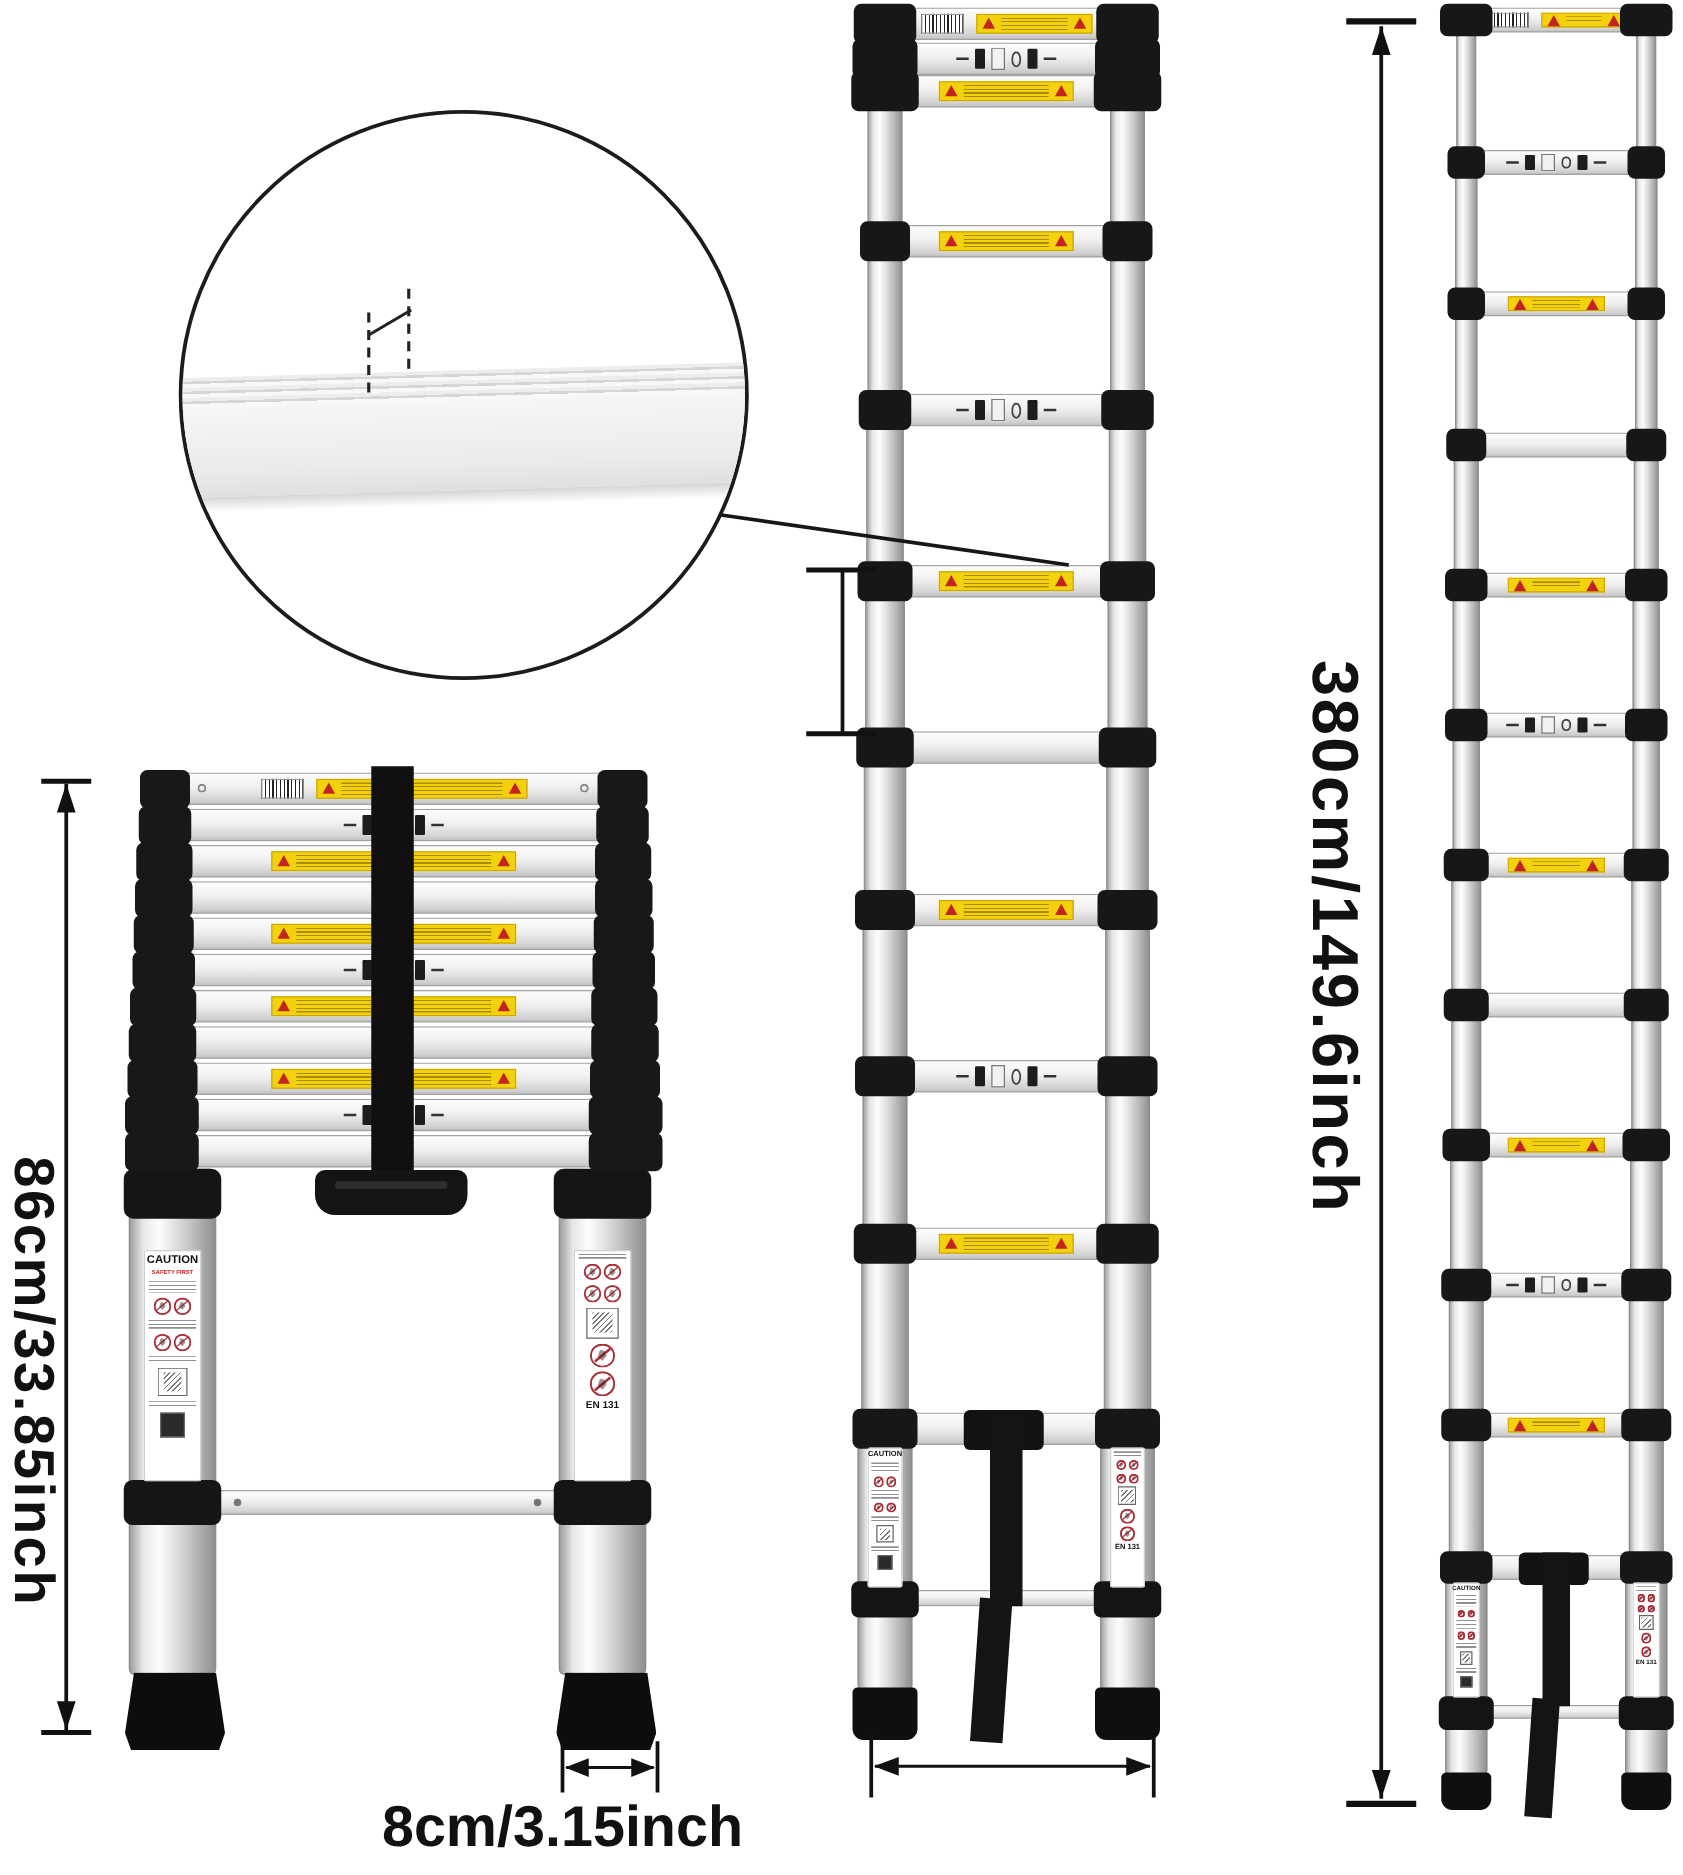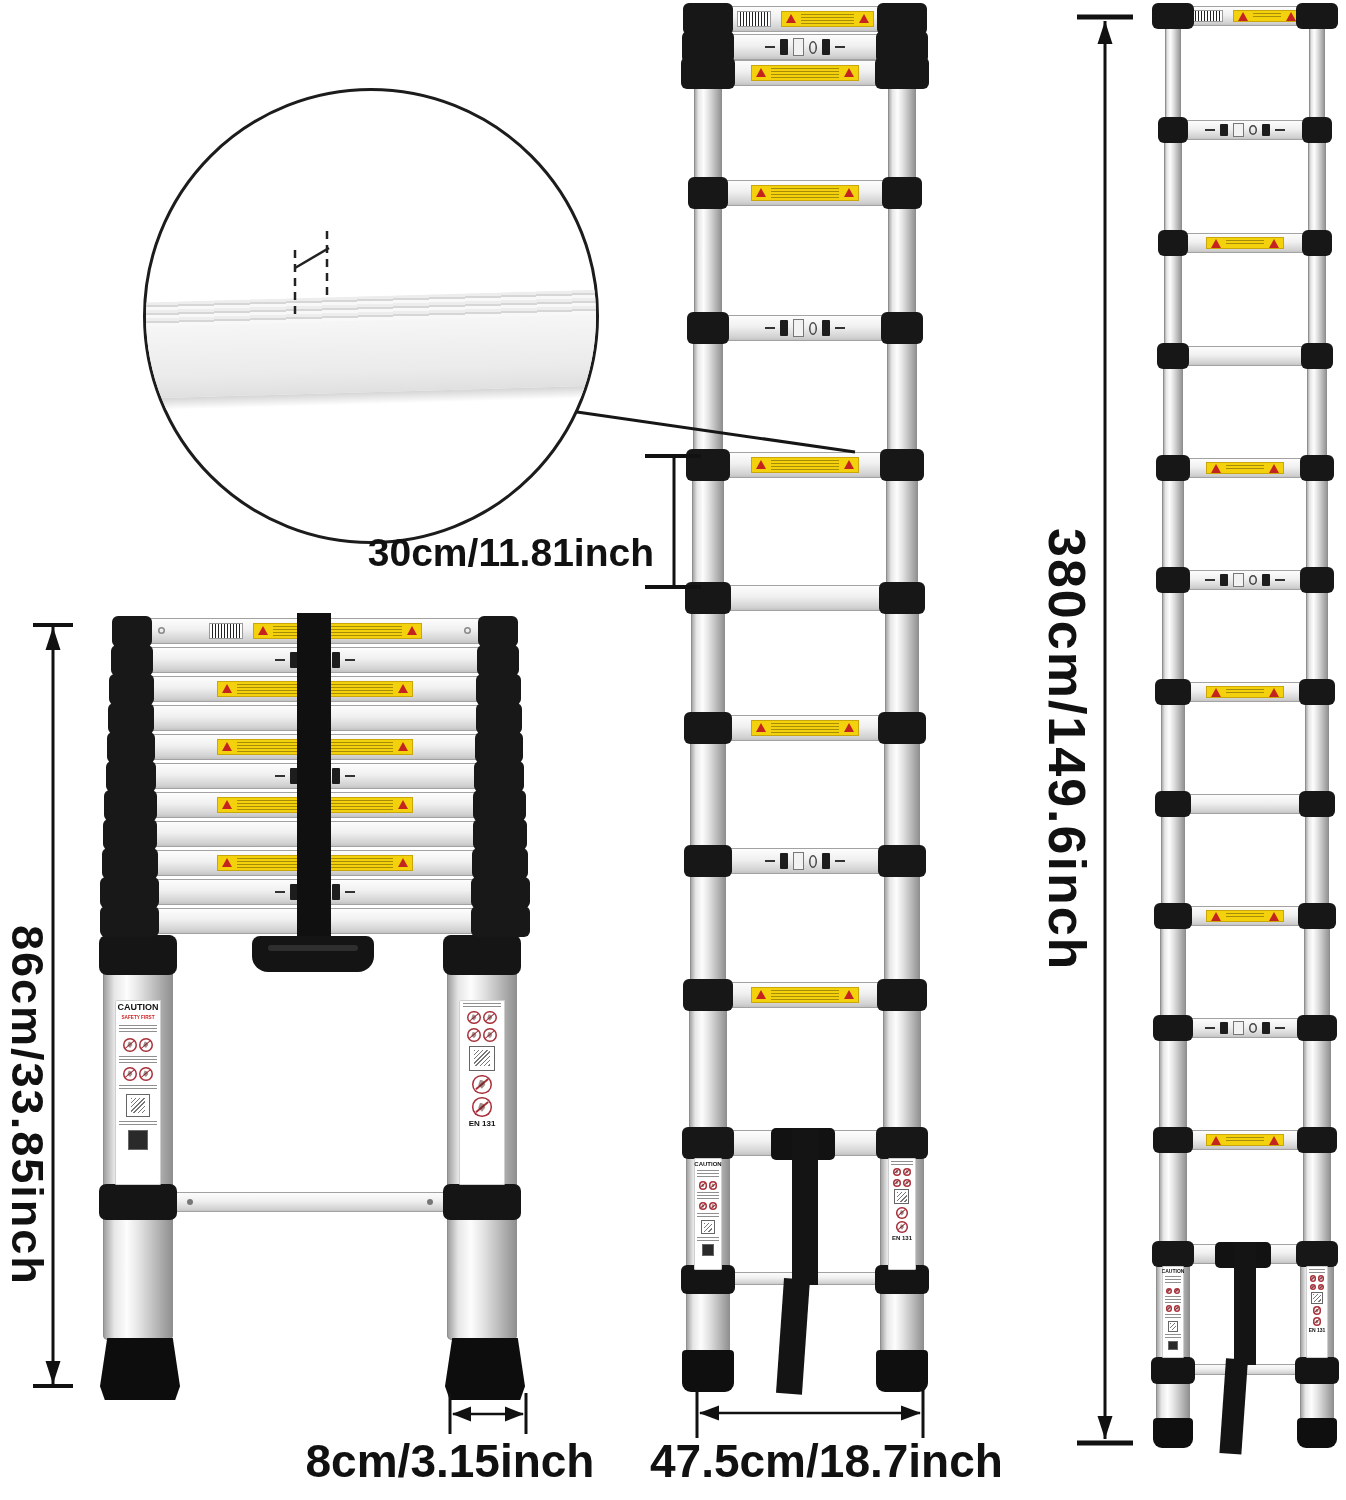--- a/index.html
+++ b/index.html
@@ -674,7 +674,6 @@
     </g>
   </svg>
 
-  <div class="dimlabel" id="lbl-30cm">30cm/11.81inch</div>
   <div class="dimlabel vert" id="lbl-380">380cm/149.6inch</div>
   <div class="dimlabel vert" id="lbl-86">86cm/33.85inch</div>
   <div class="dimlabel" id="lbl-8cm">8cm/3.15inch</div>

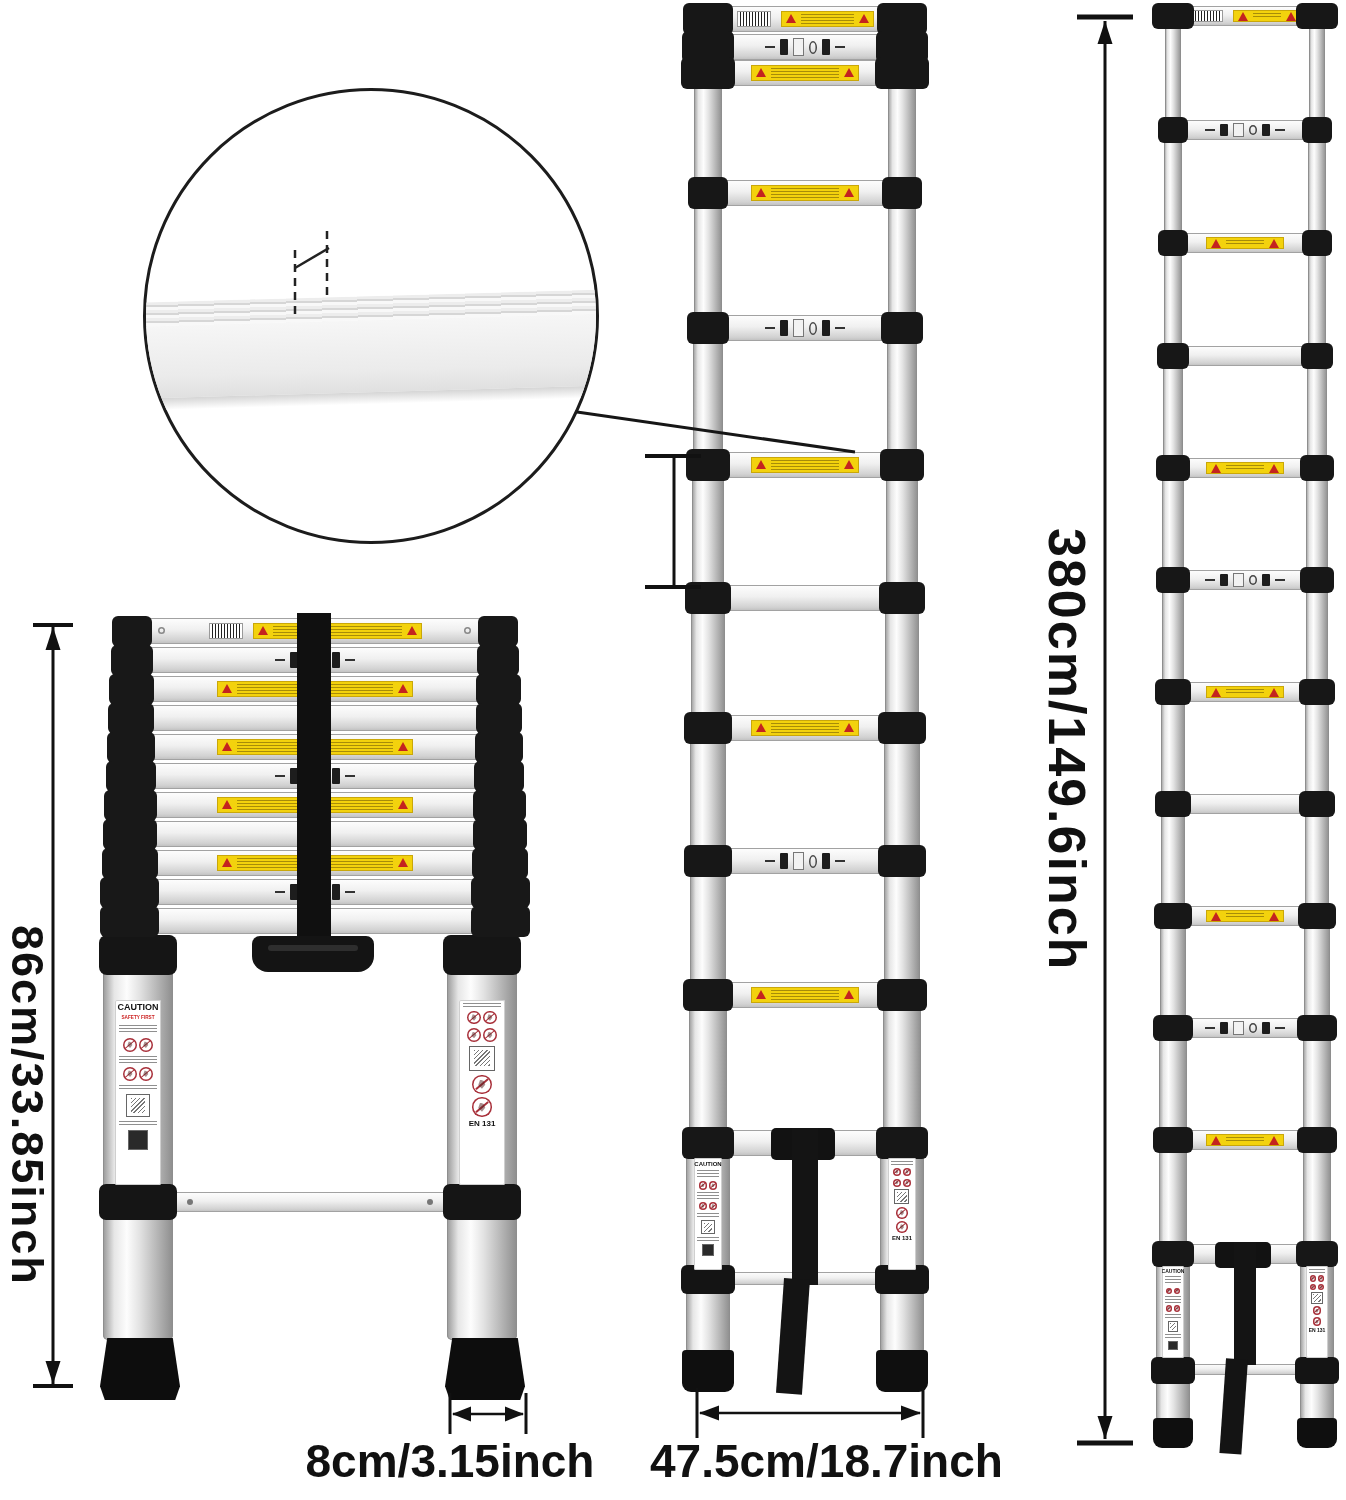--- a/index.html
+++ b/index.html
@@ -677,7 +677,6 @@
   <div class="dimlabel vert" id="lbl-380">380cm/149.6inch</div>
   <div class="dimlabel vert" id="lbl-86">86cm/33.85inch</div>
   <div class="dimlabel" id="lbl-8cm">8cm/3.15inch</div>
-  <div class="dimlabel" id="lbl-47">47.5cm/18.7inch</div>
 </div>
 
 </body></html>

